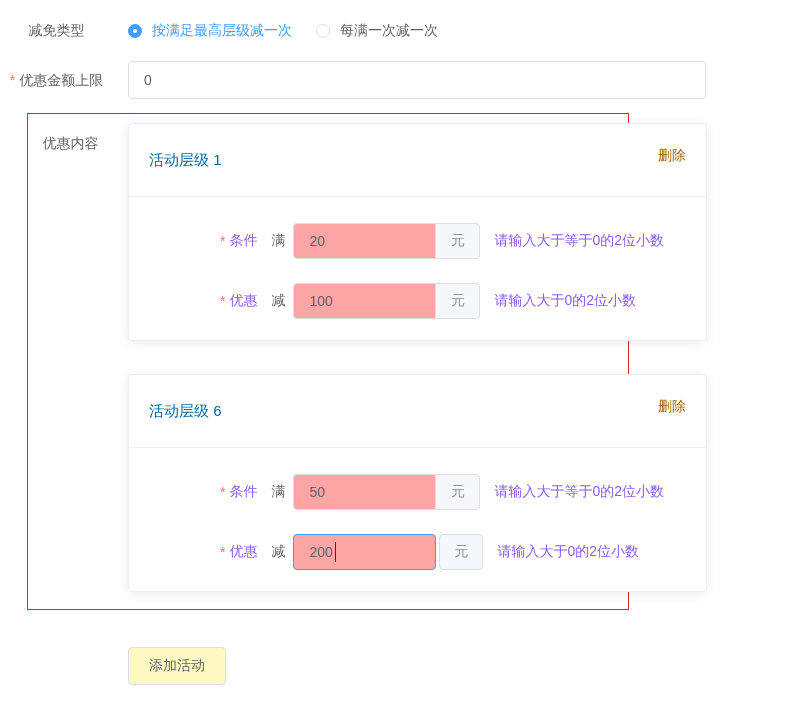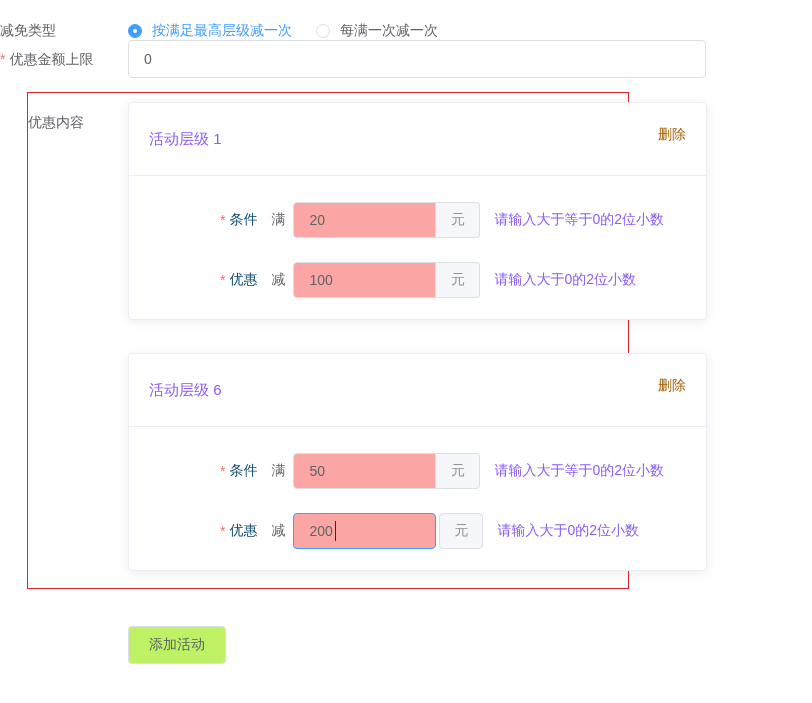--- a/index.html
+++ b/index.html
@@ -15,7 +15,7 @@
   
   .form-row { display:flex; align-items:center; }
   .form-label {
-    flex:none; width:113px; text-align:left;
+    flex:none; width:113px; text-align:center;
     color:#606266; font-size:14px; line-height:19px;
   }
   .star { color:#f56c6c; margin-right:4px; font-size:14px; }

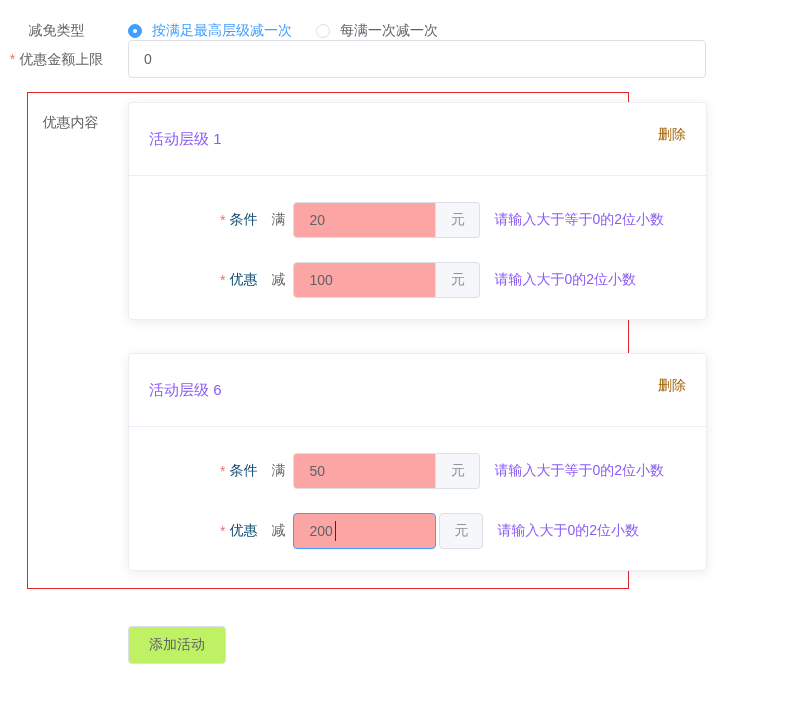--- a/index.html
+++ b/index.html
@@ -38,7 +38,7 @@
   .radio-option.selected .radio-text { color:#409eff; }
 
   
-  .cap-row { }
+  .cap-row { margin-top:21px; }
   .main-input {
     margin-left:15px; width:578px; height:38px;
     border:1px solid #dcdfe6; border-radius:4px;

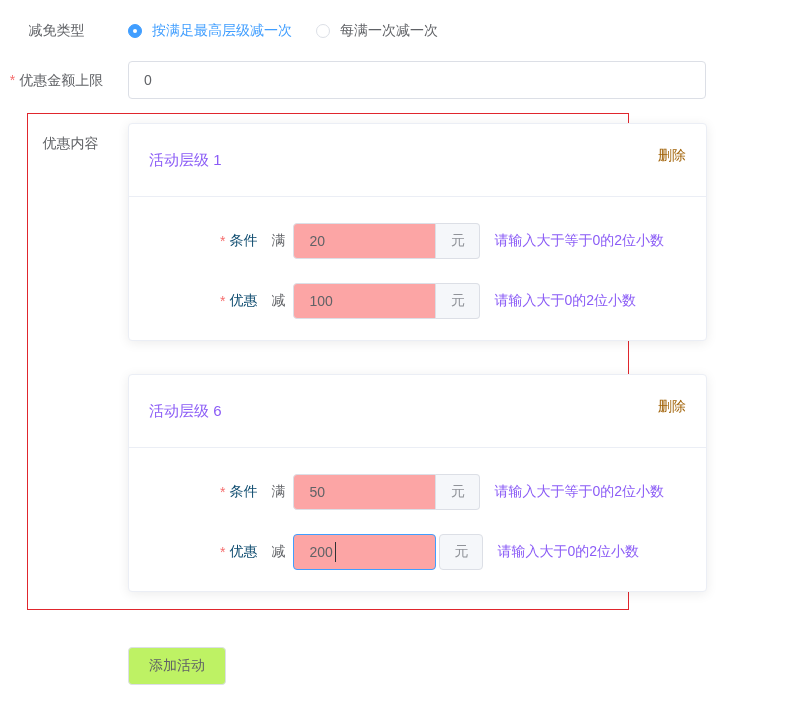--- a/index.html
+++ b/index.html
@@ -68,7 +68,7 @@
     display:flex; align-items:center; justify-content:space-between;
     border-bottom:1px solid #ebeef5;
   }
-  .card-title { font-size:15px; color:#8b5cf6; }
+  .card-title { font-size:15px; color:#0369a1; }
   .delete-link { color:#a16207; font-size:14px; cursor:pointer; align-self:center; margin-top:-8px; }
   .card-body { padding:26px 20px 21px 20px; }
 

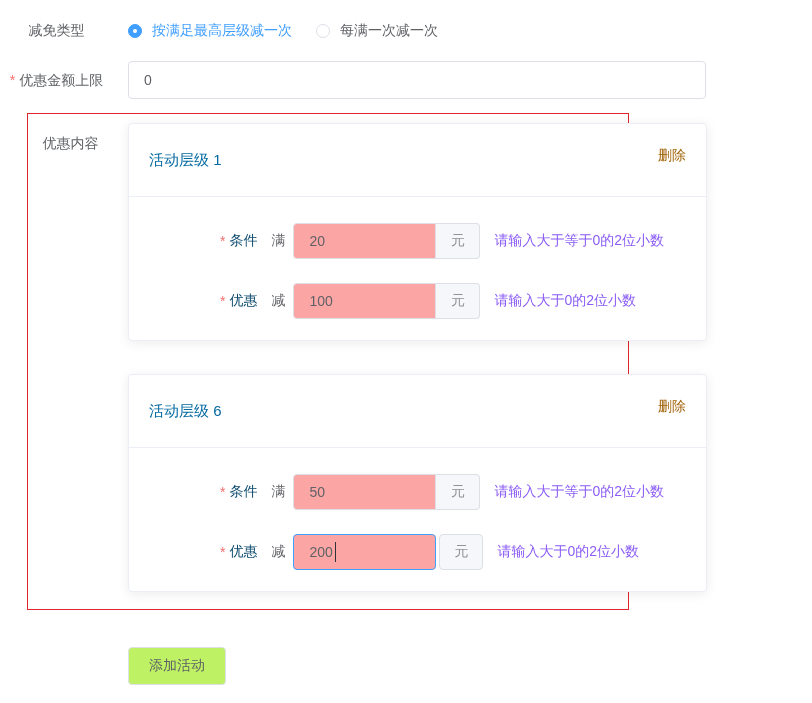--- a/index.html
+++ b/index.html
@@ -75,7 +75,7 @@
   
   .field-row { display:flex; align-items:center; margin-left:71px; height:36px; }
   .field-row + .field-row { margin-top:24px; }
-  .f-label { color:#0c4a6e; }
+  .f-label { color:#8b5cf6; }
   .f-prefix { margin-left:14px; margin-right:8px; color:#606266; }
   .input-group { display:flex; height:36px; position:relative; flex:none; }
   .f-input {

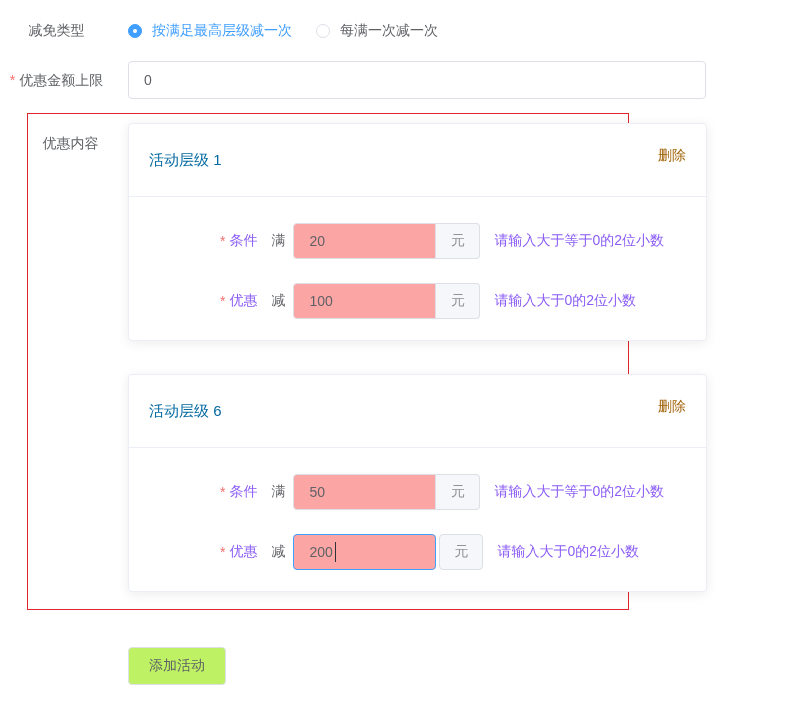--- a/index.html
+++ b/index.html
@@ -102,7 +102,7 @@
   
   .add-row { margin-top:37px; margin-left:128px; }
   .add-btn {
-    height:38px; padding:0 20px; background:#bef264;
+    height:38px; padding:0 20px; background:#fef9c3;
     border:1px solid #dcdfe6; border-radius:4px;
     color:#606266; font-size:14px; font-family:inherit; cursor:pointer;
   }

